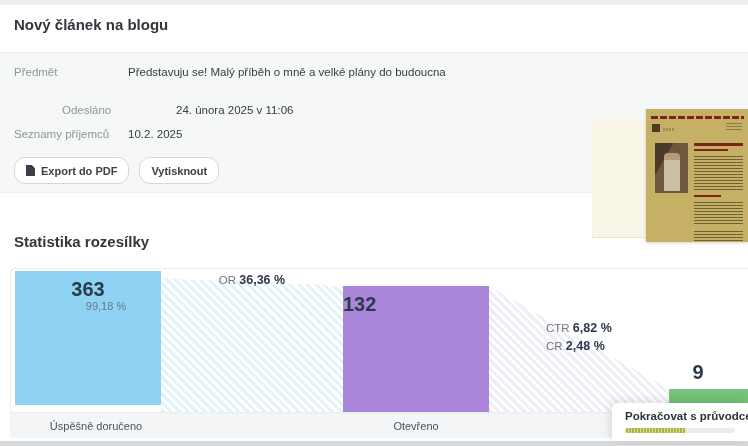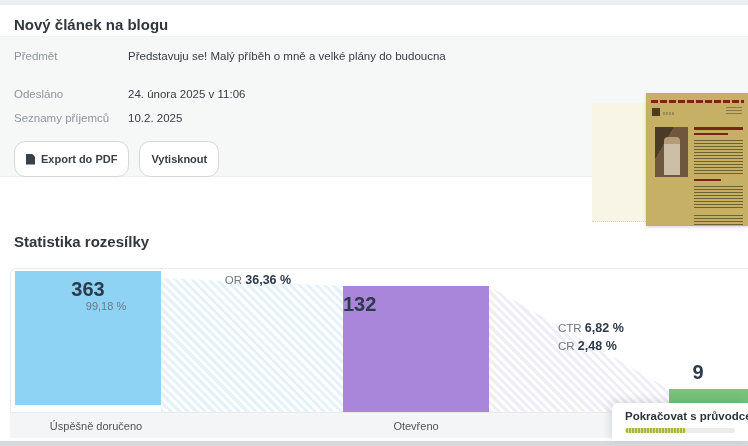--- a/index.html
+++ b/index.html
@@ -11,7 +11,7 @@
   .top-strip { position:absolute; left:0; top:0; width:748px; height:5px; background:#eceef0; }
   .page-title { position:absolute; left:14px; top:16px; font-size:15px; font-weight:700; color:#31373d; }
 
-  .info-panel { position:absolute; left:0; top:36px; width:748px; height:141px;
+  .info-panel { position:absolute; left:0; top:52px; width:748px; height:141px;
     background:#f6f7f7; border-top:1px solid #eef0f1; border-bottom:1px solid #eef0f1; }
   .field-row { position:absolute; left:14px; height:15px; font-size:11.5px; line-height:15px; white-space:nowrap; }
   .field-label { display:inline-block; width:114px; color:#8e969e; }

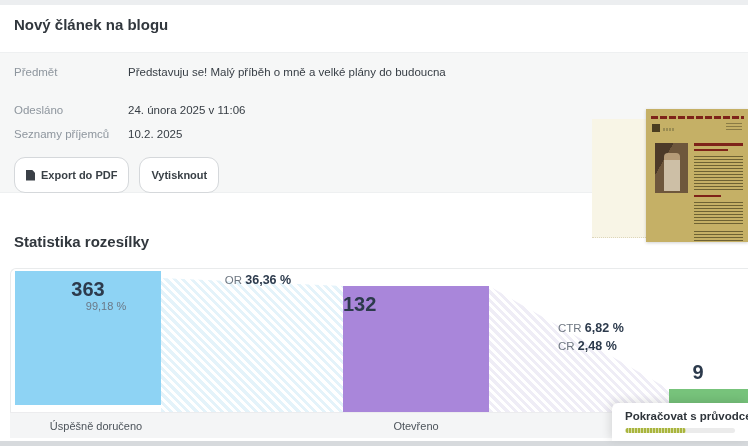--- a/index.html
+++ b/index.html
@@ -16,7 +16,7 @@
   .field-row { position:absolute; left:14px; height:15px; font-size:11.5px; line-height:15px; white-space:nowrap; }
   .field-label { display:inline-block; width:114px; color:#8e969e; }
   .field-value { color:#363d44; }
-  .row-subject { top:12px; }  .row-lists { top:31px;margin-top:43px; }  .row-sent { top:50px; }  .row-sender { top:69px; }
+  .row-subject { top:12px; }  .row-lists { top:31px;margin-top:43px; }  .row-sent { top:50px;margin-left:48px; }  .row-sender { top:69px; }
   .email-link { color:#47a7d8; }
 
   .btn-row { position:absolute; left:14px; top:104px; display:flex; gap:10px; }

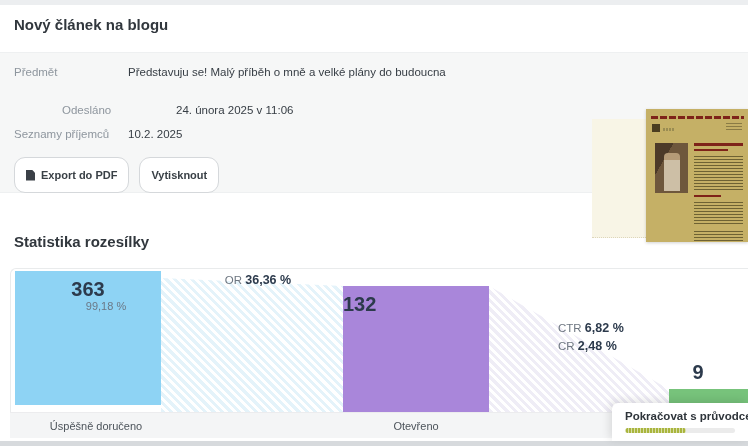--- a/index.html
+++ b/index.html
@@ -20,7 +20,7 @@
   .email-link { color:#47a7d8; }
 
   .btn-row { position:absolute; left:14px; top:104px; display:flex; gap:10px; }
-  .btn { display:inline-flex; align-items:center; gap:6px; height:36px; padding:0 11px;
+  .btn { display:inline-flex; align-items:center; gap:6px; height:27px; padding:0 11px;
     background:#ffffff; border:1px solid #d5d8db; border-radius:11px;
     font-size:11px; font-weight:700; color:#394046; cursor:pointer; }
   .doc-icon { width:9px; height:11px; background:#3a4047; position:relative; display:inline-block;

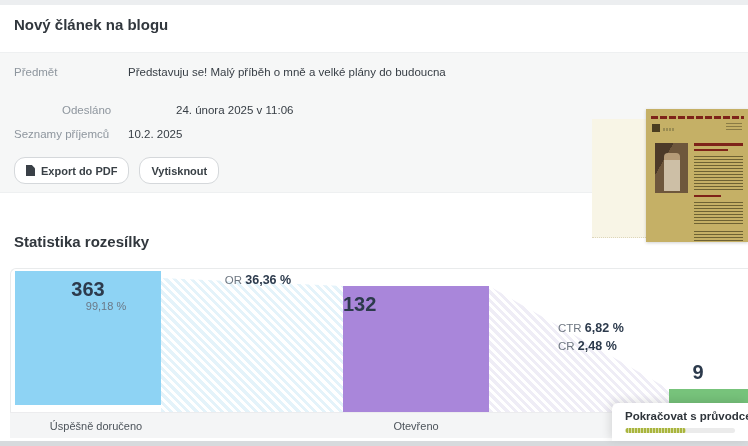--- a/index.html
+++ b/index.html
@@ -72,7 +72,7 @@
   .rate-note { position:absolute; left:535px; font-size:11.5px; white-space:nowrap; }
   .note-ctr { top:52px; }
   .note-cr { top:70px; }
-  .rate-label { color:#6d7680;margin-left:12px; }
+  .rate-label { color:#6d7680; }
   .rate-value { color:#2c3a4c; font-weight:700; font-size:12.5px; }
   .label-row { position:absolute; left:-1px; right:0; top:143px; height:26px;
     background:#f4f5f6; border-top:1px solid #ececee; }

